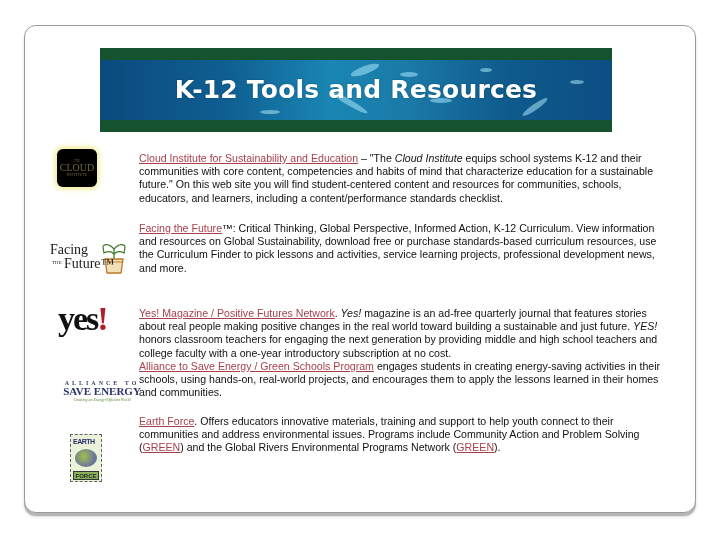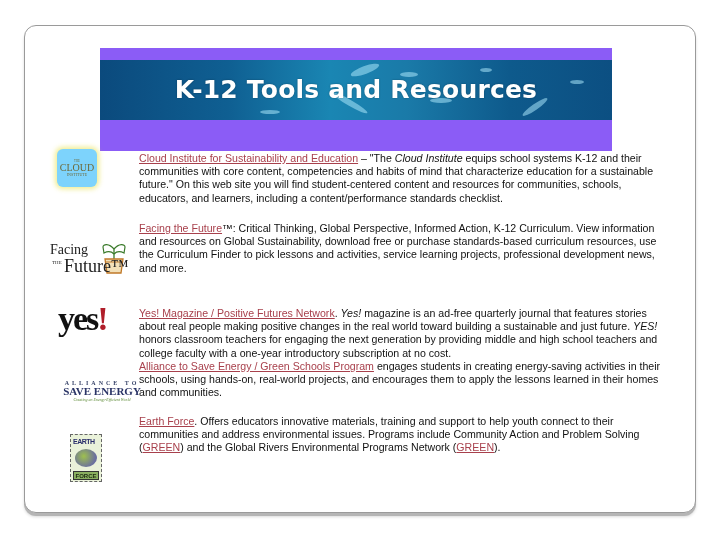--- a/index.html
+++ b/index.html
@@ -14,8 +14,8 @@
     box-sizing: border-box;
   }
   .banner {
-    position: absolute; left: 100px; top: 48px; width: 512px; height: 103px;
-    background: #8b5cf6;
+    position: absolute; left: 100px; top: 48px; width: 512px; height: 84px;
+    background: #14532d;
   }
   .banner-inner {
     position: absolute; left: 0; top: 12px; width: 512px; height: 60px;

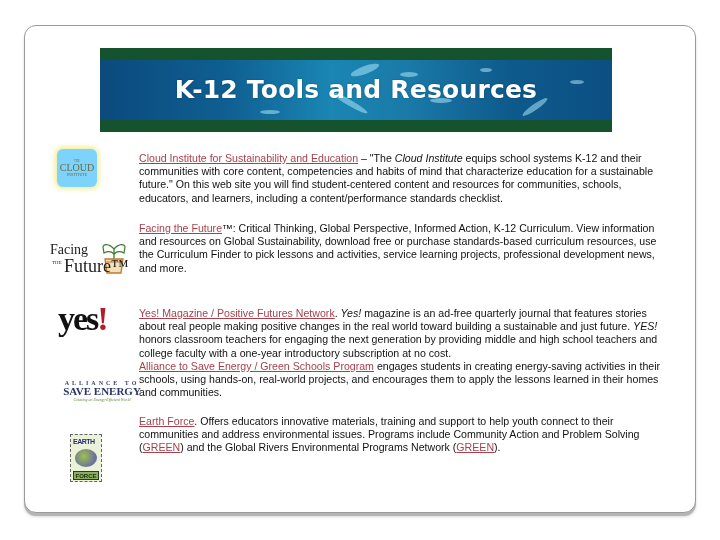--- a/index.html
+++ b/index.html
@@ -40,7 +40,7 @@
   .logo { position: absolute; }
   
   .logo-cloud {
-    left: 57px; top: 149px; width: 40px; height: 38px; background: #7dd3fc;
+    left: 57px; top: 149px; width: 40px; height: 38px; background: #000000;
     border-radius: 6px; box-shadow: 0 0 5px 2px rgba(230,225,70,0.6);
     display: flex; flex-direction: column; align-items: center; justify-content: center;
     font-family: "Liberation Serif", serif; color: #6d6a3a;

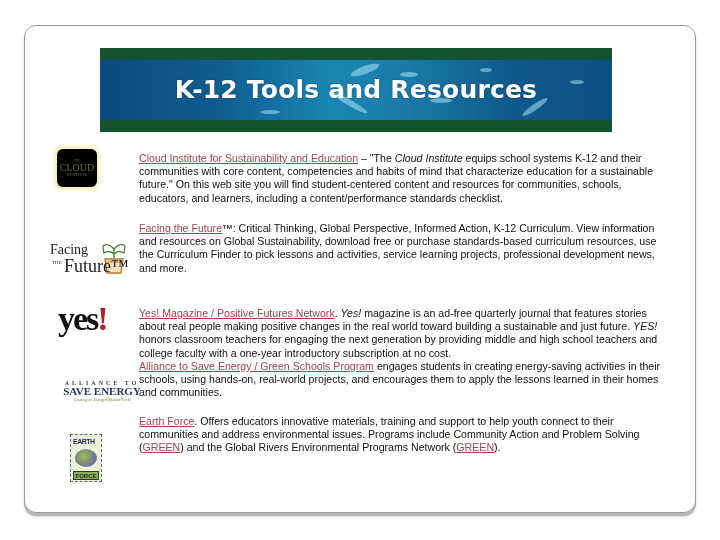--- a/index.html
+++ b/index.html
@@ -52,7 +52,7 @@
   .logo-ftf { left: 50px; top: 220px; width: 82px; height: 55px; }
   .ftf-facing { position: absolute; left: 0; top: 22px; font-family: "Liberation Serif", serif; font-size: 14px; color: #222; }
   .ftf-the { position: absolute; left: 2px; top: 40px; font-family: "Liberation Serif", serif; font-size: 5px; color: #222; }
-  .ftf-future { position: absolute; left: 14px; top: 36px; font-family: "Liberation Serif", serif; font-size: 18px; color: #222; }
+  .ftf-future { position: absolute; left: 14px; top: 36px; font-family: "Liberation Serif", serif; font-size: 14px; color: #222; }
   .ftf-pot { position: absolute; left: 50px; top: 21px; }
   
   .logo-yes {

